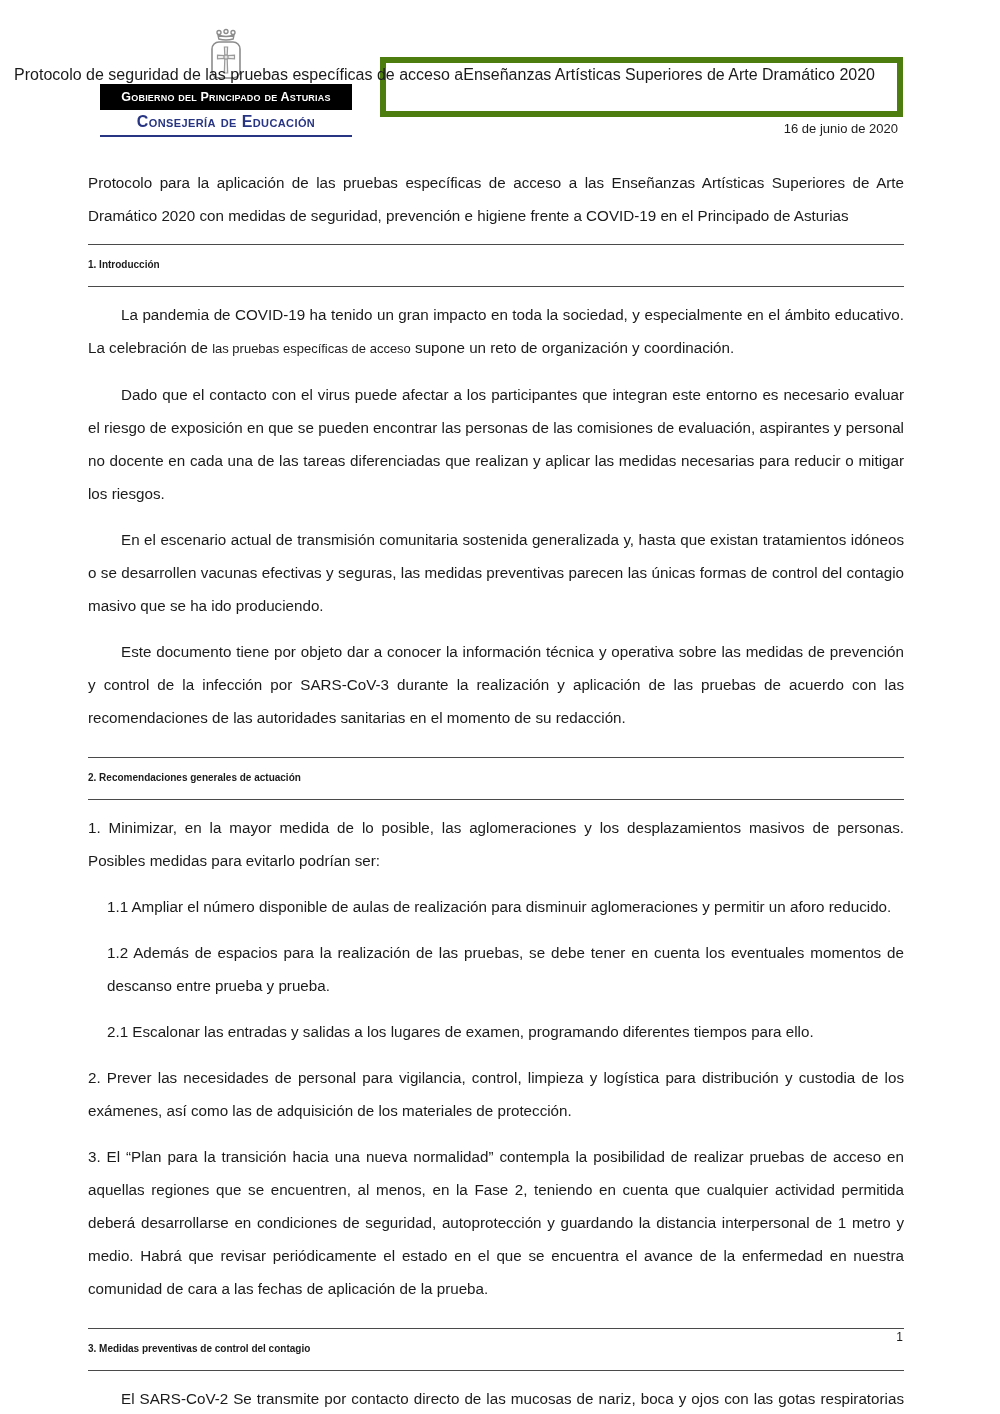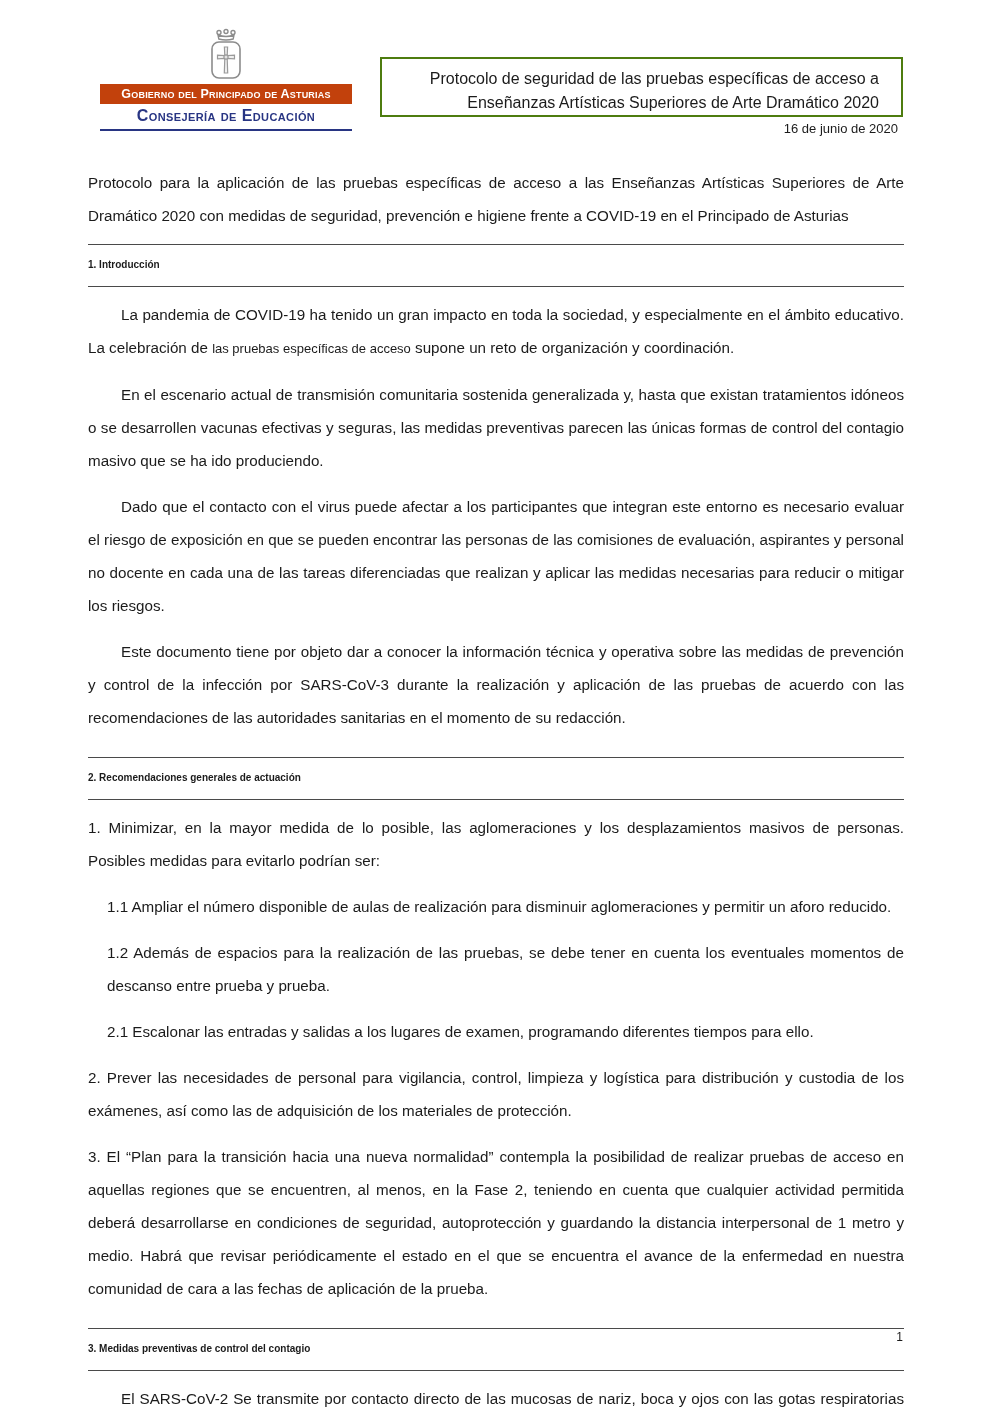--- a/index.html
+++ b/index.html
@@ -29,8 +29,8 @@
   
   .title-box{
     position:absolute;left:380px;top:57px;width:523px;height:60px;
-    border:2px solid #4d7c0f;box-sizing:border-box;
-    display:flex;flex-direction:column;justify-content:flex-end;
+    border:6px solid #4d7c0f;box-sizing:border-box;
+    display:flex;flex-direction:row;justify-content:flex-end;
     text-align:right;padding-right:22px;padding-left:6px;
     font-size:16px;line-height:24px;color:#1b1b1b;
   }

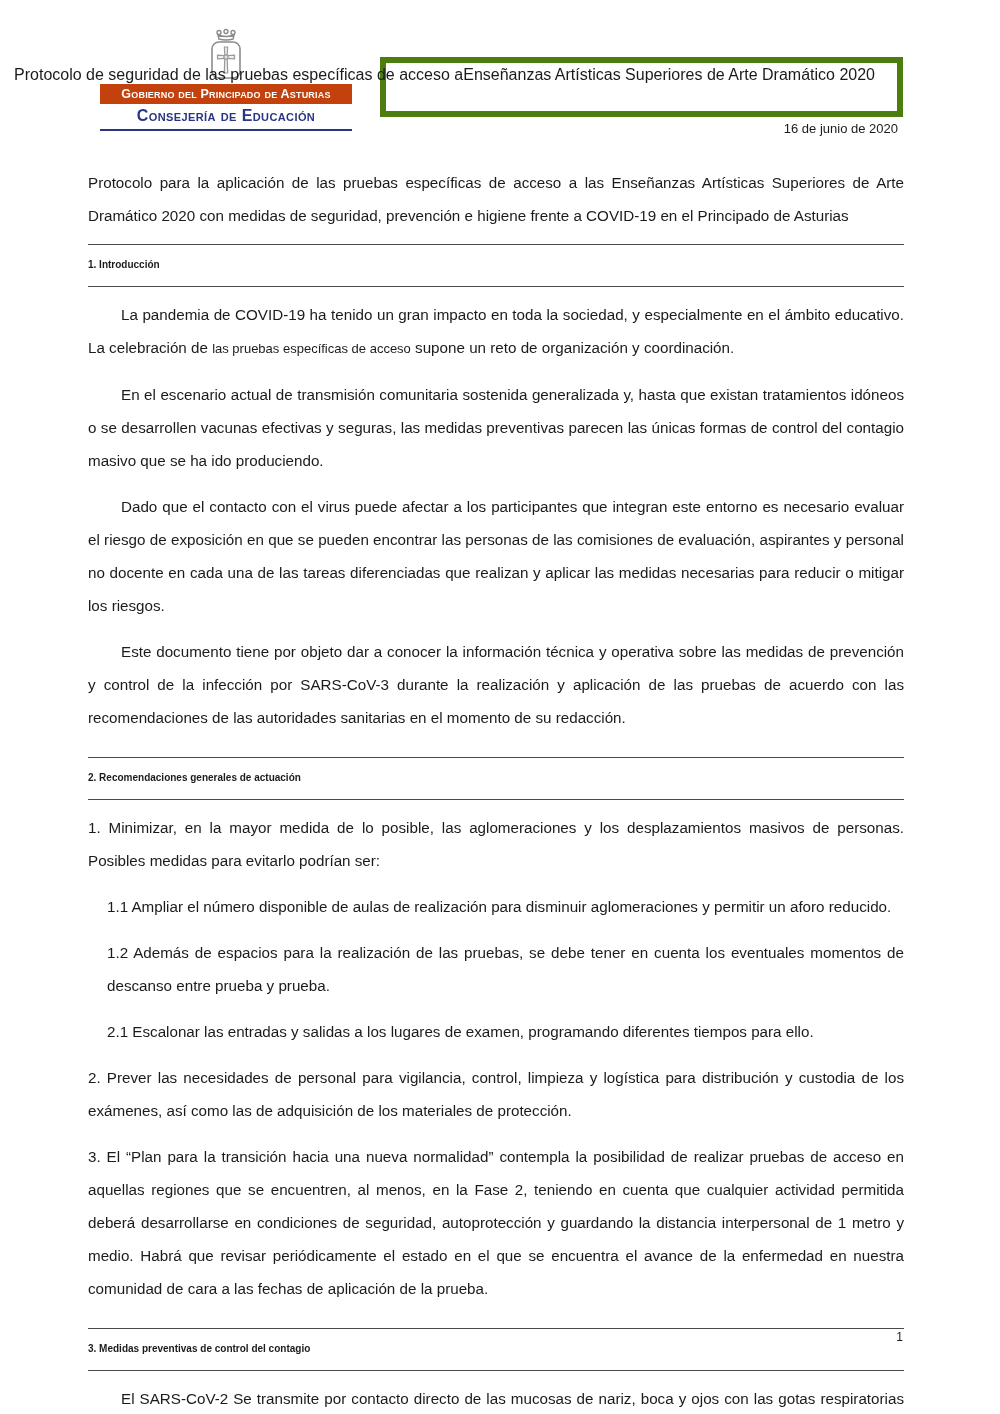--- a/index.html
+++ b/index.html
@@ -16,8 +16,8 @@
   .logo-block{position:absolute;left:100px;top:28px;width:252px;}
   .emblem{display:block;margin:0 auto 2px auto;width:44px;height:54px;}
   .gov-bar{
-    background:#c2410c;color:#ffffff;
-    height:20px;display:flex;align-items:center;justify-content:center;
+    background:#000000;color:#ffffff;
+    height:26px;display:flex;align-items:center;justify-content:center;
     font-variant:small-caps;font-size:12.5px;font-weight:600;
     letter-spacing:.2px;white-space:nowrap;
   }

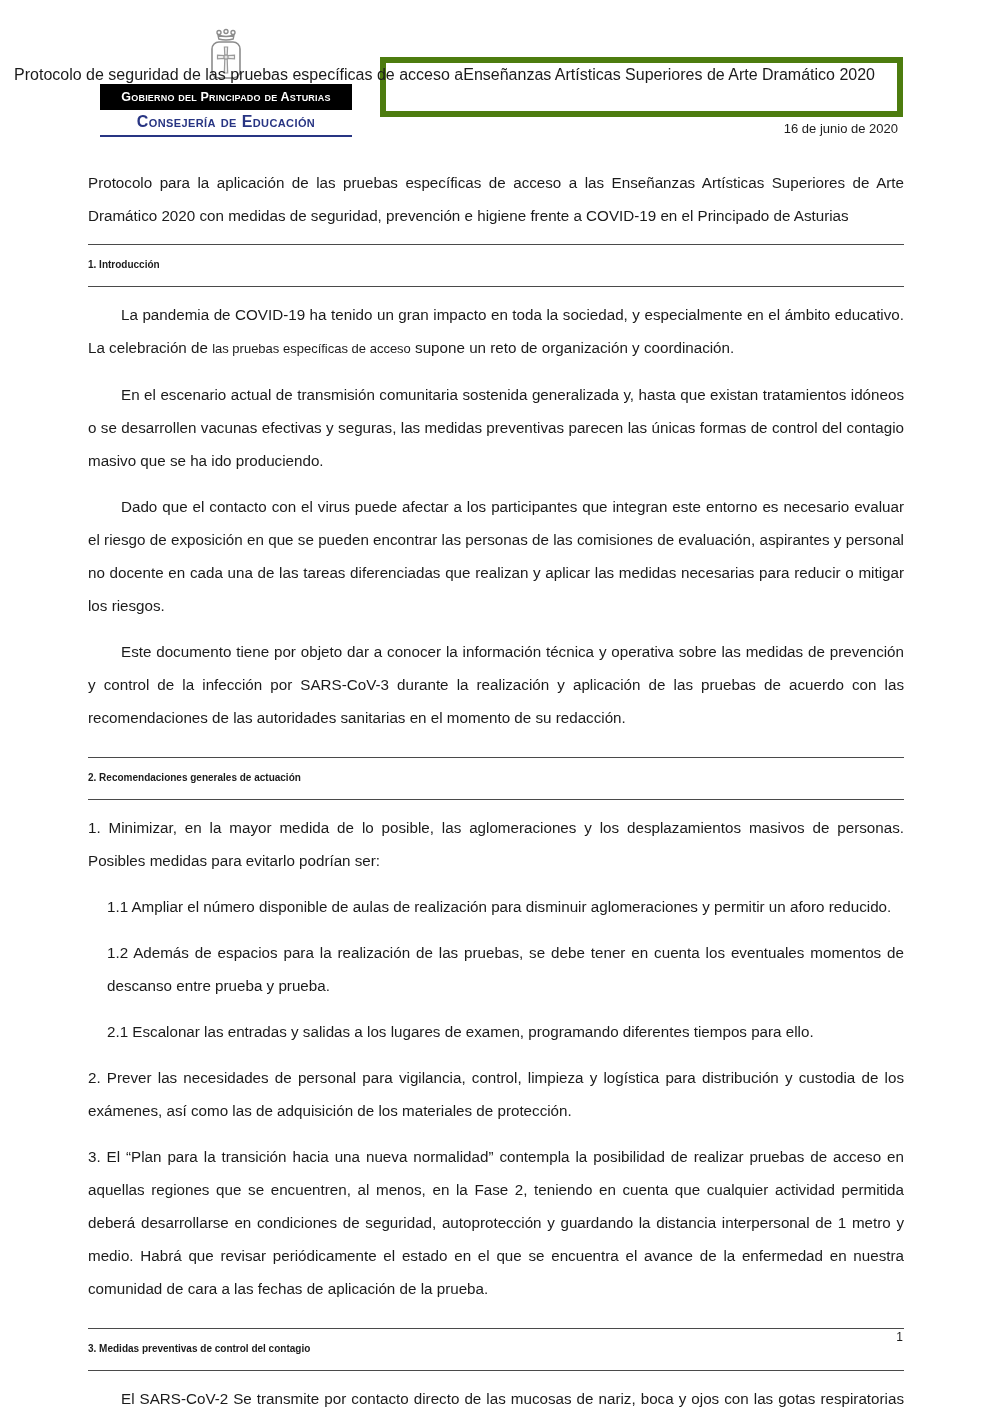--- a/index.html
+++ b/index.html
@@ -100,8 +100,8 @@
 
     <h2 class="first">1. Introducción</h2>
     <p class="indent"><span>La pandemia de COVID-19 ha tenido un gran impacto en toda la sociedad, y especialmente en el ámbito educativo. La celebración de </span><span class="alt-font">las pruebas específicas de acceso</span><span> supone un reto de organización y coordinación.</span></p>
+    <p class="indent">Dado que el contacto con el virus puede afectar a los participantes que integran este entorno es necesario evaluar el riesgo de exposición en que se pueden encontrar las personas de las comisiones de evaluación, aspirantes y personal no docente en cada una de las tareas diferenciadas que realizan y aplicar las medidas necesarias para reducir o mitigar los riesgos.</p>
     <p class="indent">En el escenario actual de transmisión comunitaria sostenida generalizada y, hasta que existan tratamientos idóneos o se desarrollen vacunas efectivas y seguras, las medidas preventivas parecen las únicas formas de control del contagio masivo que se ha ido produciendo.</p>
-    <p class="indent">Dado que el contacto con el virus puede afectar a los participantes que integran este entorno es necesario evaluar el riesgo de exposición en que se pueden encontrar las personas de las comisiones de evaluación, aspirantes y personal no docente en cada una de las tareas diferenciadas que realizan y aplicar las medidas necesarias para reducir o mitigar los riesgos.</p>
     <p class="indent">Este documento tiene por objeto dar a conocer la información técnica y operativa sobre las medidas de prevención y control de la infección por SARS-CoV-3 durante la realización y aplicación de las pruebas de acuerdo con las recomendaciones de las autoridades sanitarias en el momento de su redacción.</p>
 
     <h2>2. Recomendaciones generales de actuación</h2>

